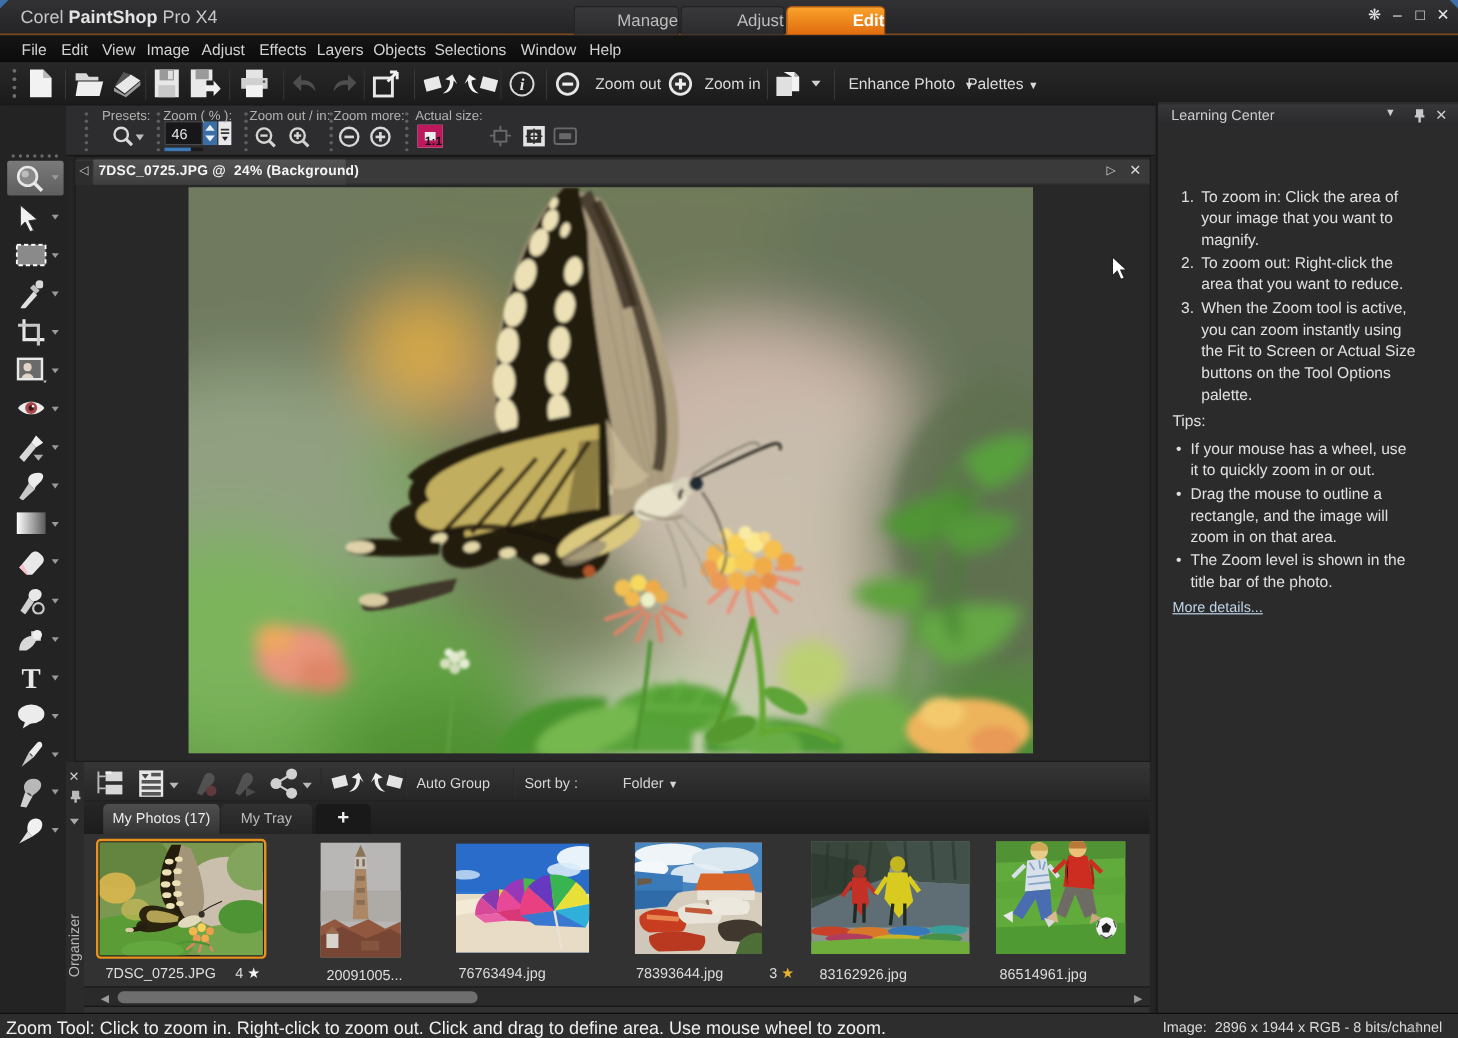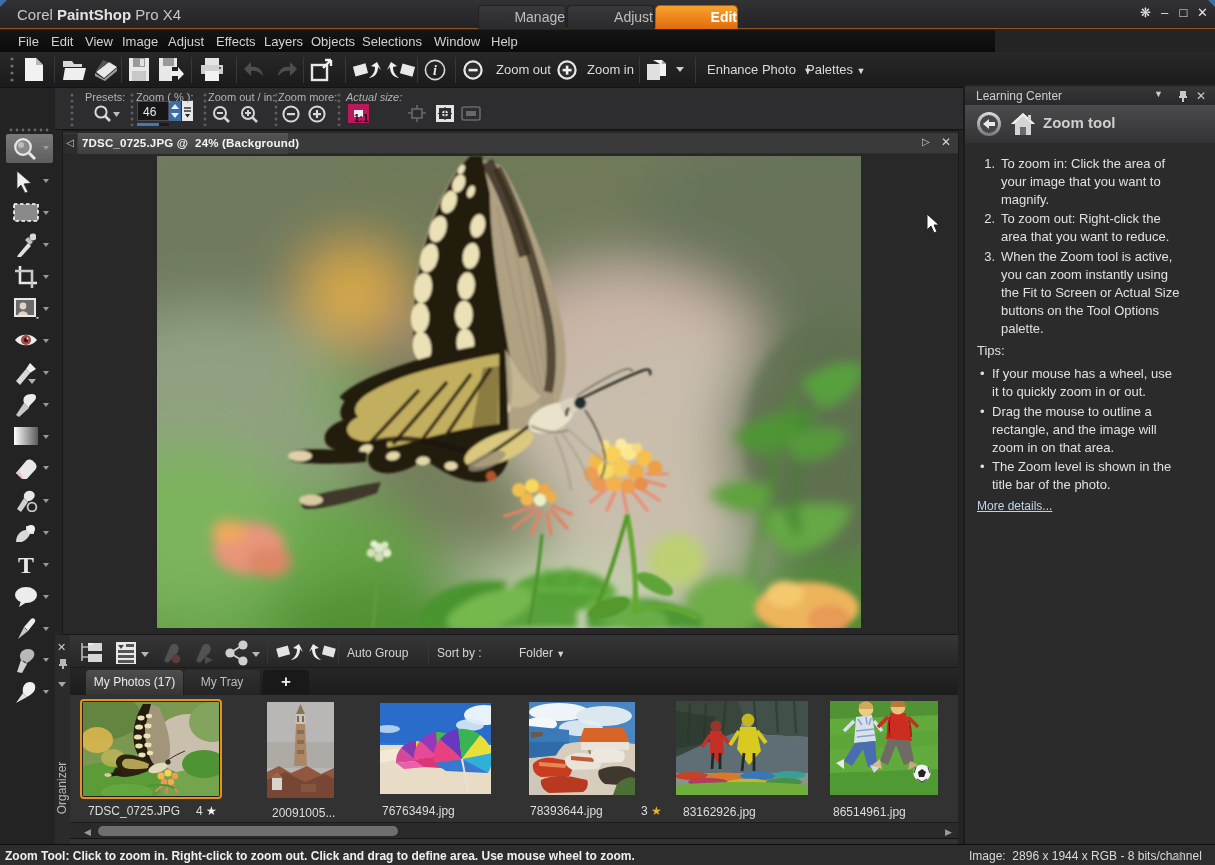--- a/index.html
+++ b/index.html
@@ -23,7 +23,7 @@
 #winbtns span { display:inline-block; width:19px; text-align:center; }
 
 
-#menubar { left:0; top:30px; width:995px; height:22px; background:linear-gradient(#151515,#0b0b0b); }
+#menubar { left:0; top:30px; width:1215px; height:22px; background:linear-gradient(#151515,#0b0b0b); }
 #menubar span { position:absolute; top:4px; font-size:13px; color:#d2d2d2; }
 
 

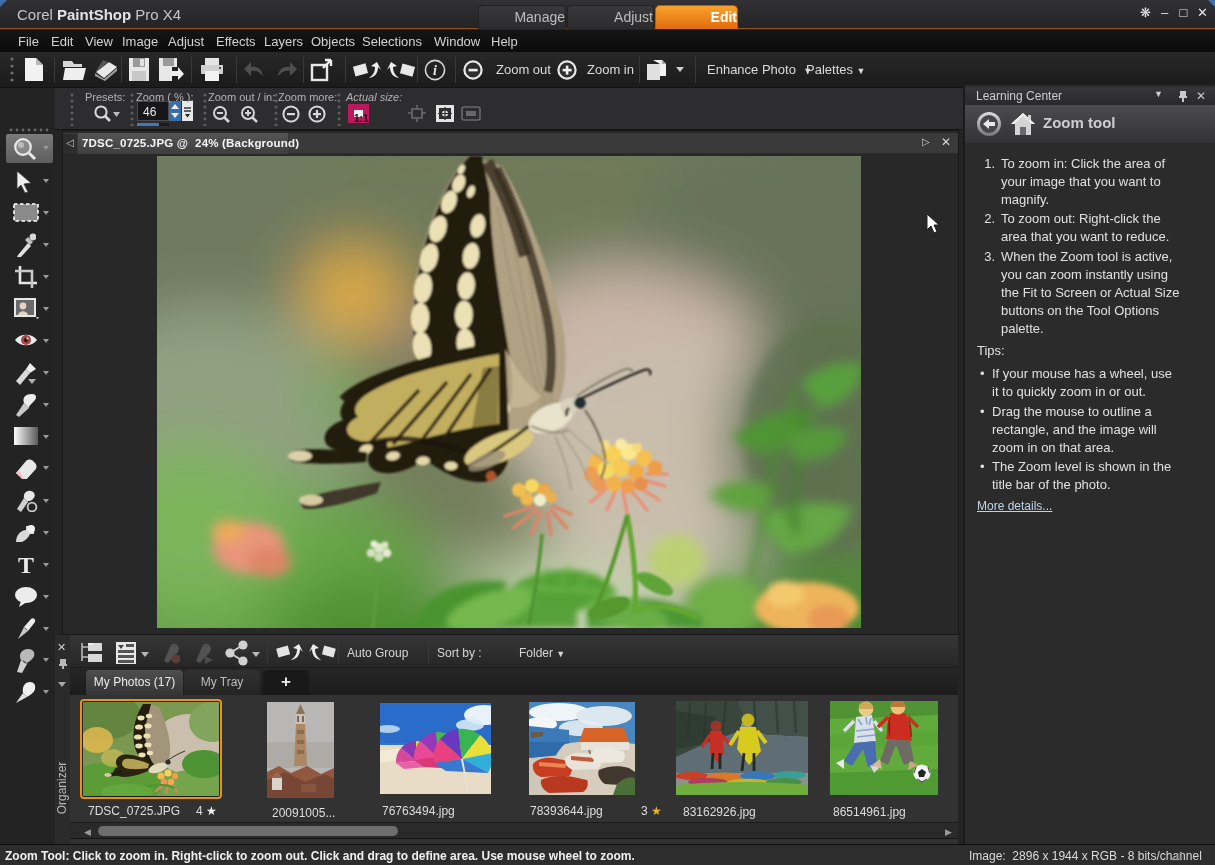--- a/index.html
+++ b/index.html
@@ -317,7 +317,7 @@
   <div class="abs optlabel" style="left:136px;top:91px;">Zoom ( % ):</div>
   <div class="abs optlabel" style="left:208px;top:91px;">Zoom out / in:</div>
   <div class="abs optlabel" style="left:278px;top:91px;">Zoom more:</div>
-  <div class="abs optlabel" style="left:346px;top:91px;font-style:italic;">Actual size:</div>
+  <div class="abs optlabel" style="left:346px;top:91px;">Actual size:</div>
 
   <div class="abs" id="toolsdark"></div>
   <div class="abs" id="tools"></div>

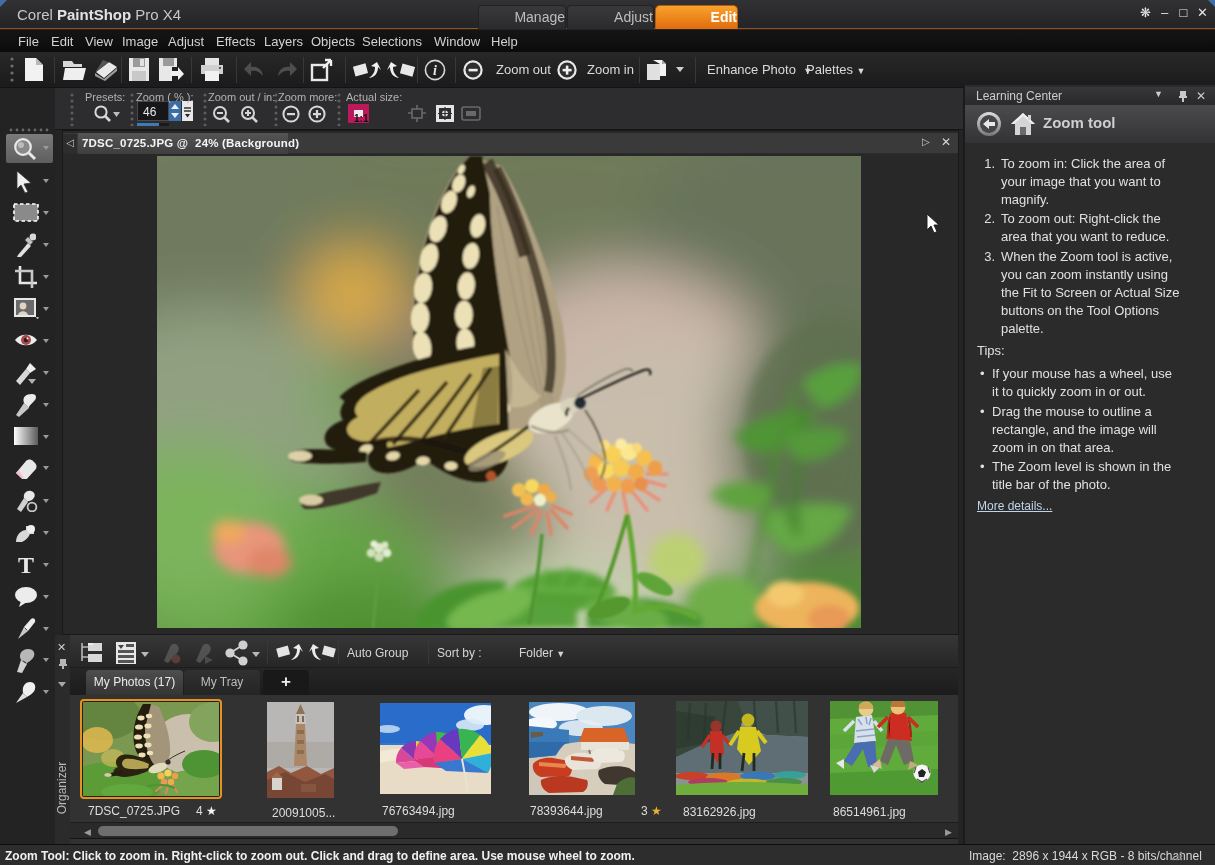--- a/index.html
+++ b/index.html
@@ -662,26 +662,6 @@
       </svg>
     <span style="position:absolute;right:9px;top:2px;font-size:12px;">✕</span>
   </div>
-  <div class="abs" id="lcsub">
-    <svg style="position:absolute;left:10px;top:5px;" width="28" height="28">
-        <defs>
-          <linearGradient id="bkg" x1="0" y1="0" x2="0" y2="1">
-            <stop offset="0" stop-color="#ddd"></stop>
-            <stop offset="1" stop-color="#777"></stop>
-          </linearGradient>
-        </defs>
-        <circle cx="14" cy="14" r="12" fill="url(#bkg)"></circle>
-        <circle cx="14" cy="14" r="9" fill="#46464a"></circle>
-        <path d="M8,14 L14,9 L14,12 L20,12 L20,16 L14,16 L14,19 Z" fill="#e8e8e8"></path>
-      </svg>
-    <svg style="position:absolute;left:44px;top:6px;" width="28" height="26">
-        <path d="M2,13 L14,2 L26,13 L22,13 L22,24 L6,24 L6,13 Z" fill="#d4d4d4"></path>
-        <path d="M14,2 L2,13 L5,13 L14,5 L23,13 L26,13 Z" fill="#efefef"></path>
-        <rect x="11" y="16" width="6" height="8" fill="#6a6a6a"></rect>
-        <rect x="19" y="4" width="3" height="5" fill="#d4d4d4"></rect>
-      </svg>
-    <span style="position:absolute;left:78px;top:9px;font-size:15px;font-weight:bold;color:#cecece;">Zoom tool</span>
-  </div>
   <div class="abs" id="lcbody">
     <div style="position:absolute;left:10px;top:12px;width:20px;text-align:right;">1.</div>
     <div style="position:absolute;left:36px;top:12px;">To zoom in: Click the area of<br>your image that you want to<br>magnify.</div>

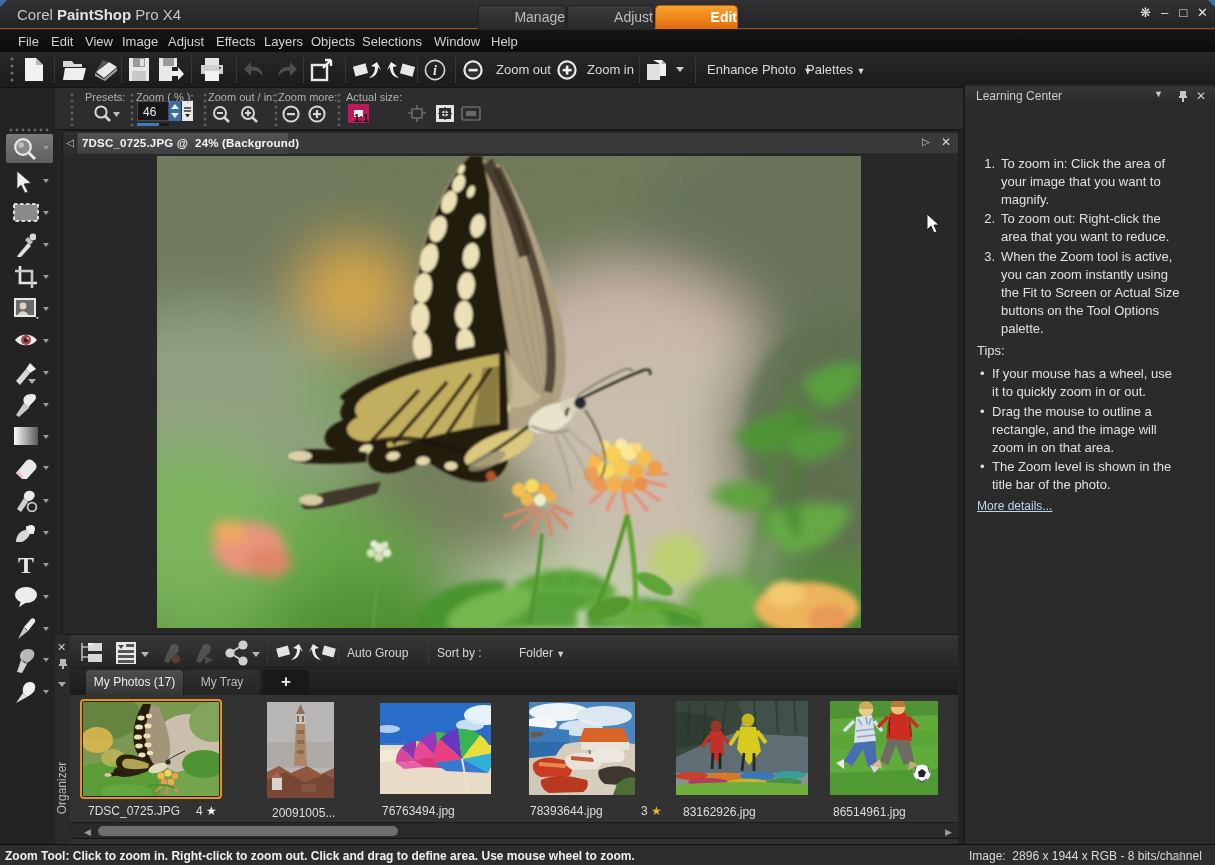--- a/index.html
+++ b/index.html
@@ -72,7 +72,7 @@
 
 
 #status { left:0; top:844px; width:1215px; height:21px; background:#2d2d2d; border-top:1px solid #0e0e0e; }
-#status .lt { position:absolute; left:5px; top:4px; font-size:12px; color:#f0f0f0;font-weight:bold; }
+#status .lt { position:absolute; left:5px; top:4px; font-size:15px; color:#f0f0f0; }
 #status .rt { position:absolute; left:969px; top:4px; font-size:12px; color:#dadada; }
 </style>
 </head>

